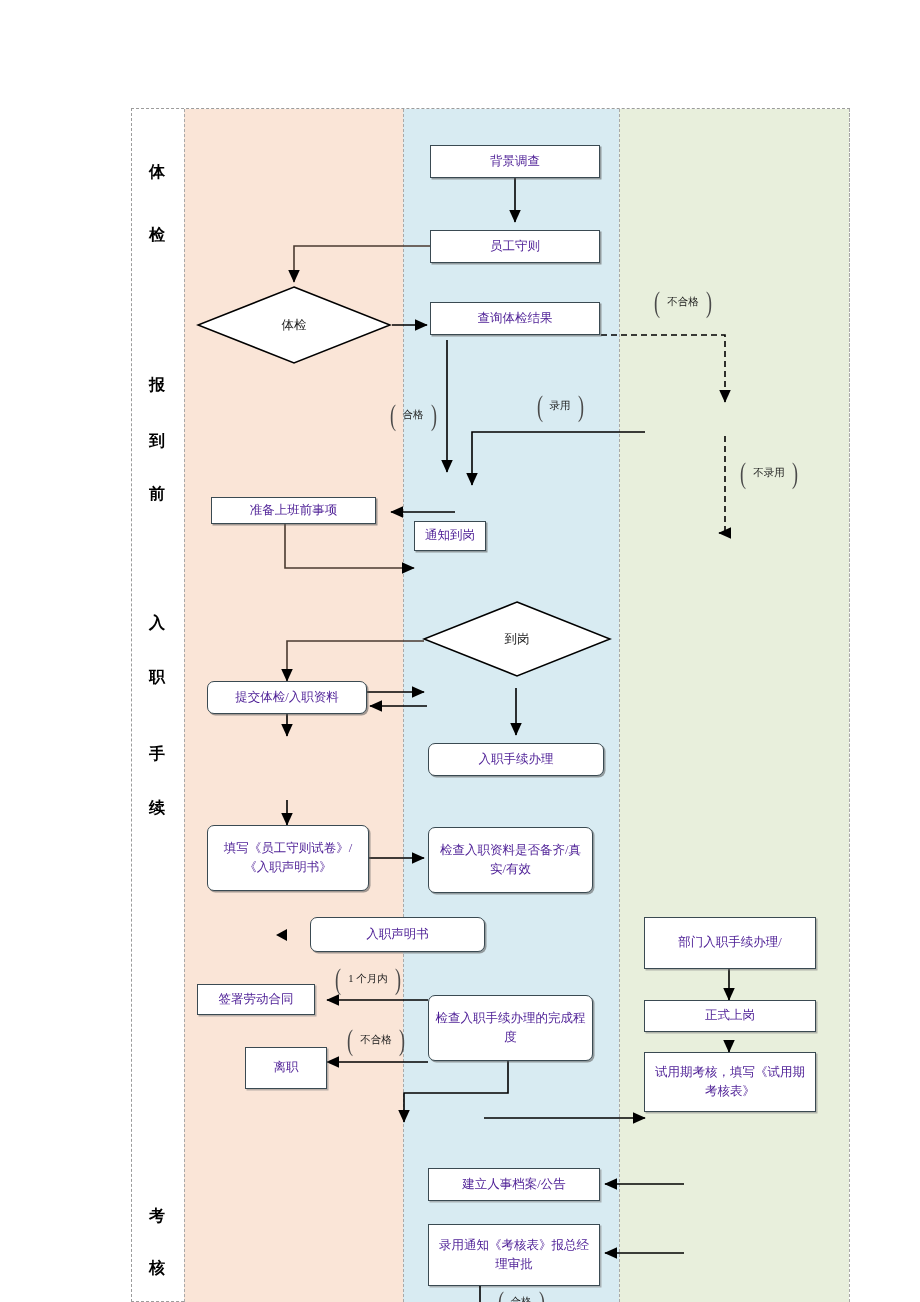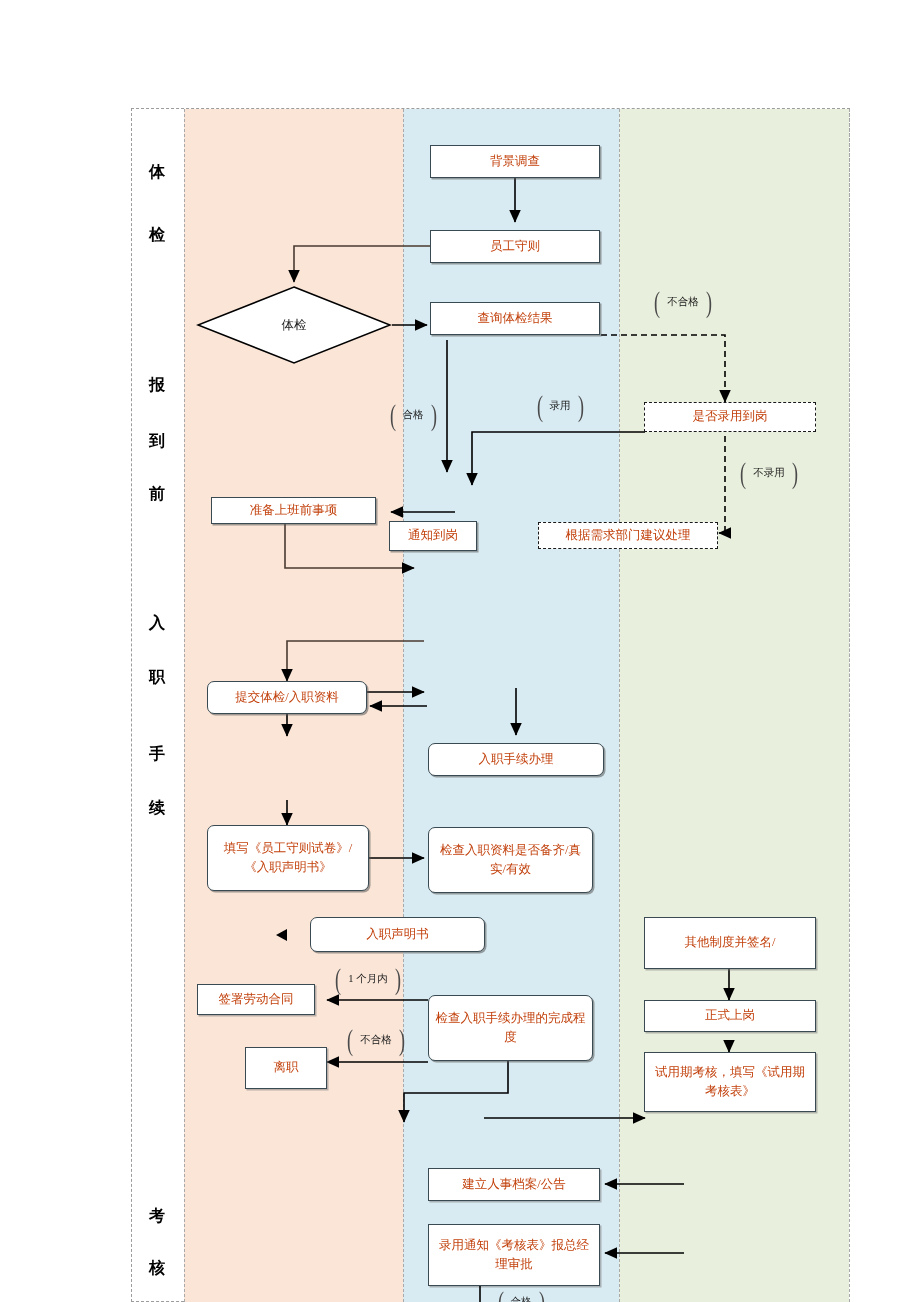--- a/index.html
+++ b/index.html
@@ -18,7 +18,7 @@
 
   .node{position:absolute;box-sizing:border-box;background:#ffffff;
      border:1px solid #3a4a52;display:flex;align-items:center;justify-content:center;
-     text-align:center;font-size:12.5px;color:#c2410c;line-height:1.55;
+     text-align:center;font-size:12.5px;color:#4c1d95;line-height:1.55;
      box-shadow:1.5px 1.5px 0 rgba(90,90,90,.55);padding:2px 4px;}
   .node.round{border-radius:7px;}
   .node.dashed{border:1px dashed #1a1a1a;box-shadow:none;background:#ffffff;}

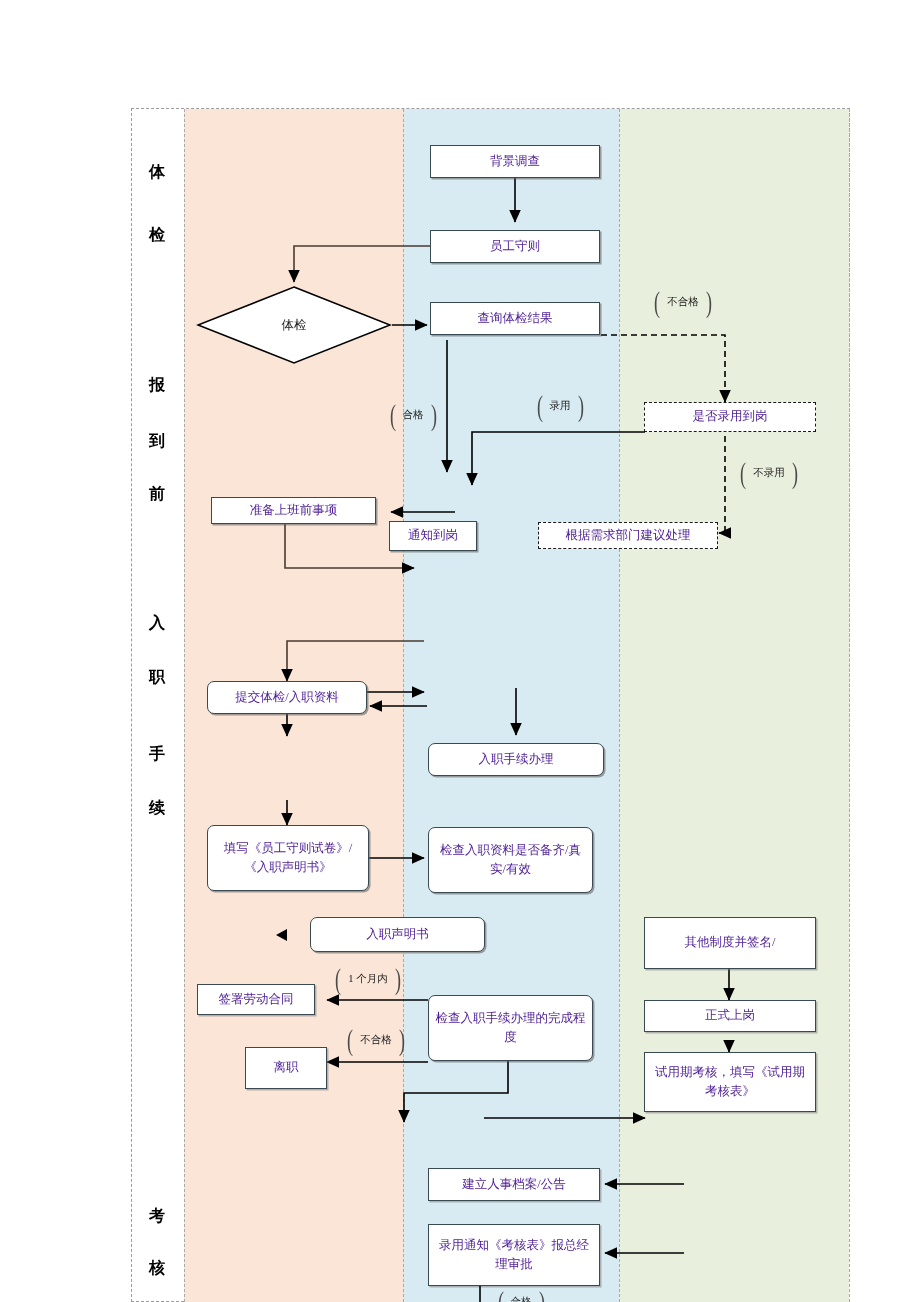--- a/index.html
+++ b/index.html
@@ -152,7 +152,6 @@
 
   <div class="node" style="left:430px;top:302px;width:170px;height:33px">查询体检结果</div>
 
-  <div class="node dashed" style="left:644px;top:402px;width:172px;height:30px">是否录用到岗</div>
 
   <div class="node" style="left:211px;top:497px;width:165px;height:27px">准备上班前事项</div>
 

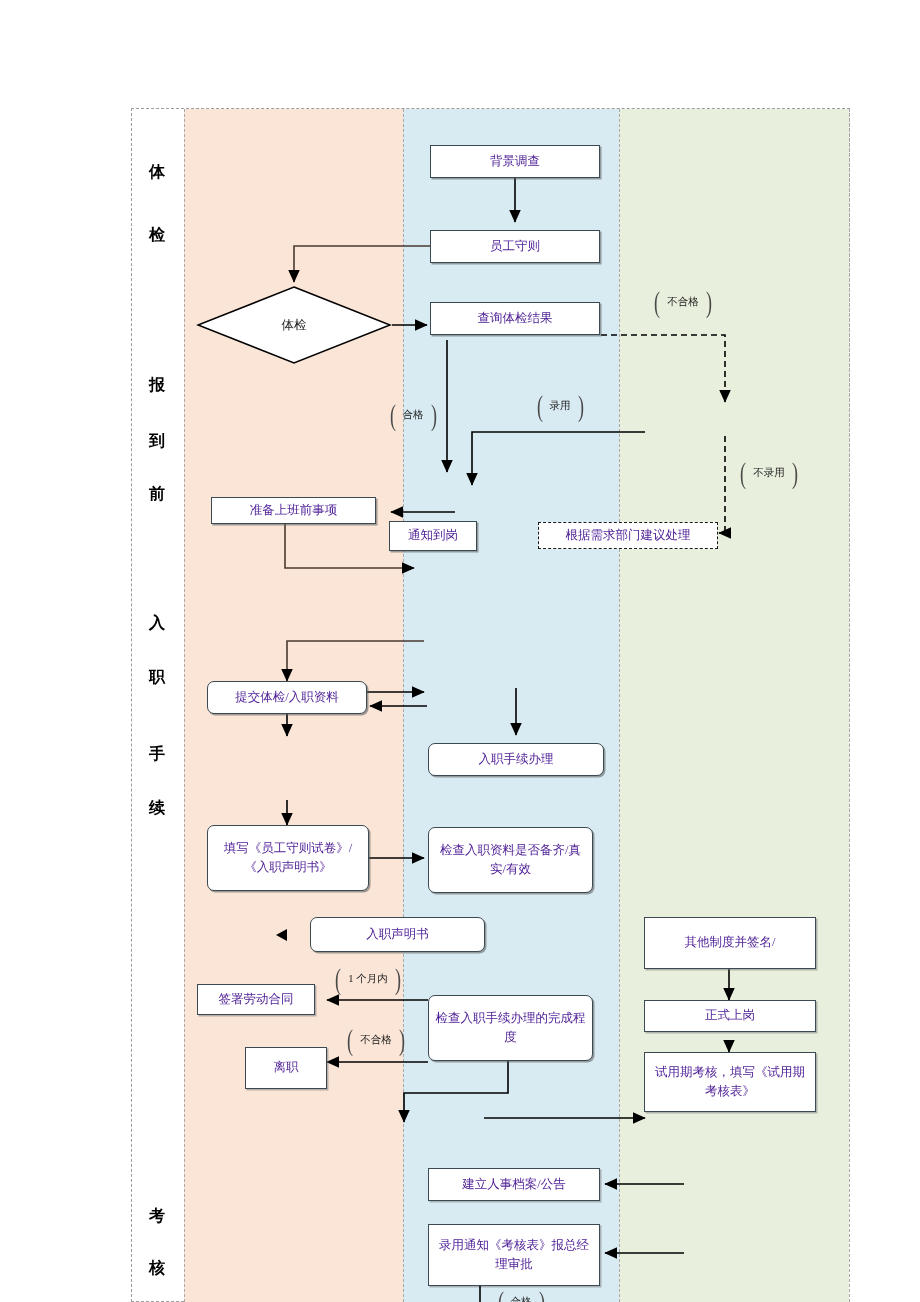--- a/index.html
+++ b/index.html
@@ -155,7 +155,7 @@
 
   <div class="node" style="left:211px;top:497px;width:165px;height:27px">准备上班前事项</div>
 
-  <div class="node" style="left:389px;top:521px;width:88px;height:30px">通知到岗</div>
+  <div class="node" style="left:414px;top:521px;width:72px;height:30px">通知到岗</div>
 
   <div class="node dashed" style="left:538px;top:522px;width:180px;height:27px">根据需求部门建议处理</div>
 

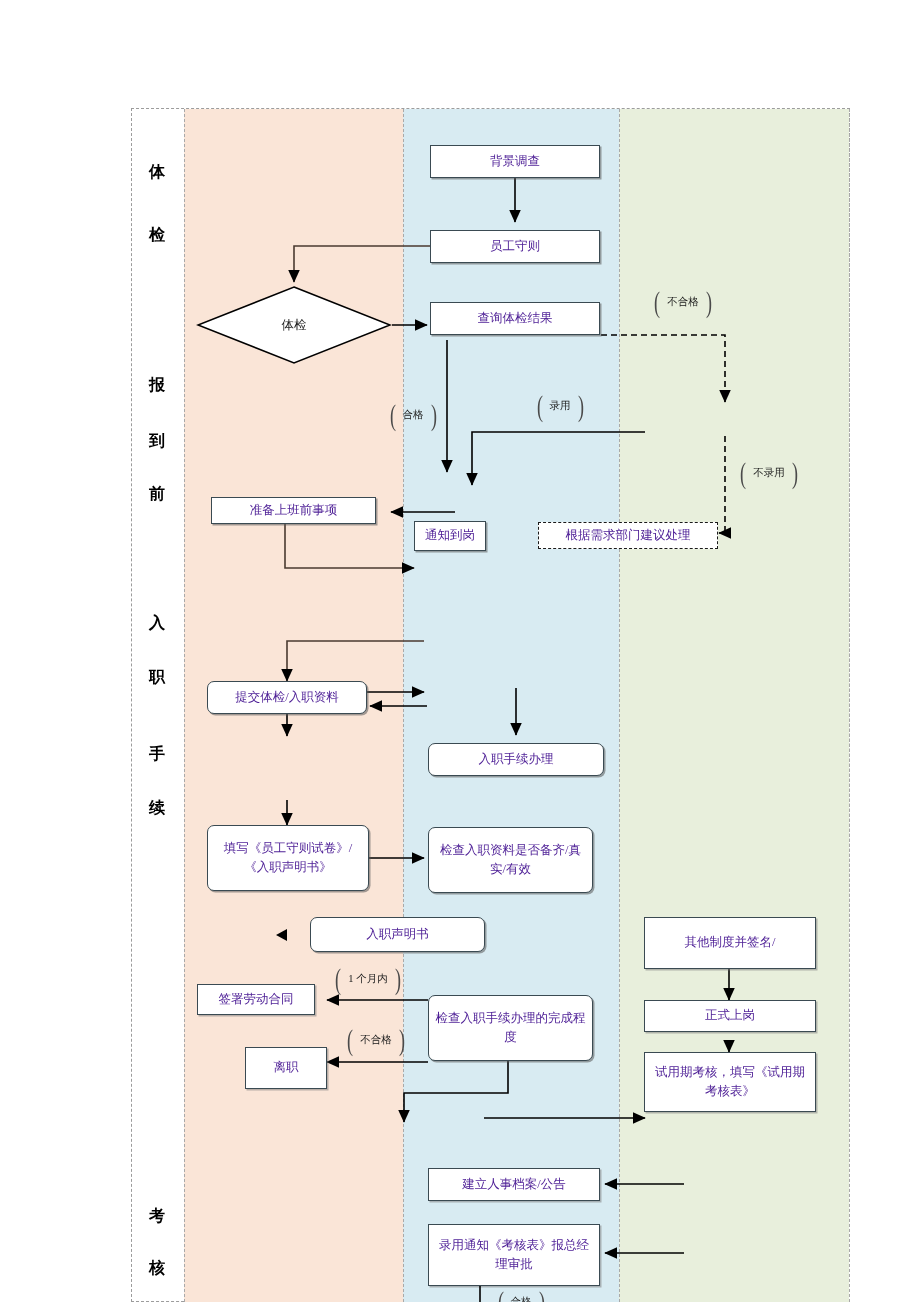--- a/index.html
+++ b/index.html
@@ -157,7 +157,6 @@
 
   <div class="node" style="left:414px;top:521px;width:72px;height:30px">通知到岗</div>
 
-  <div class="node dashed" style="left:538px;top:522px;width:180px;height:27px">根据需求部门建议处理</div>
 
 
   <div class="node round" style="left:207px;top:681px;width:160px;height:33px">提交体检/入职资料</div>

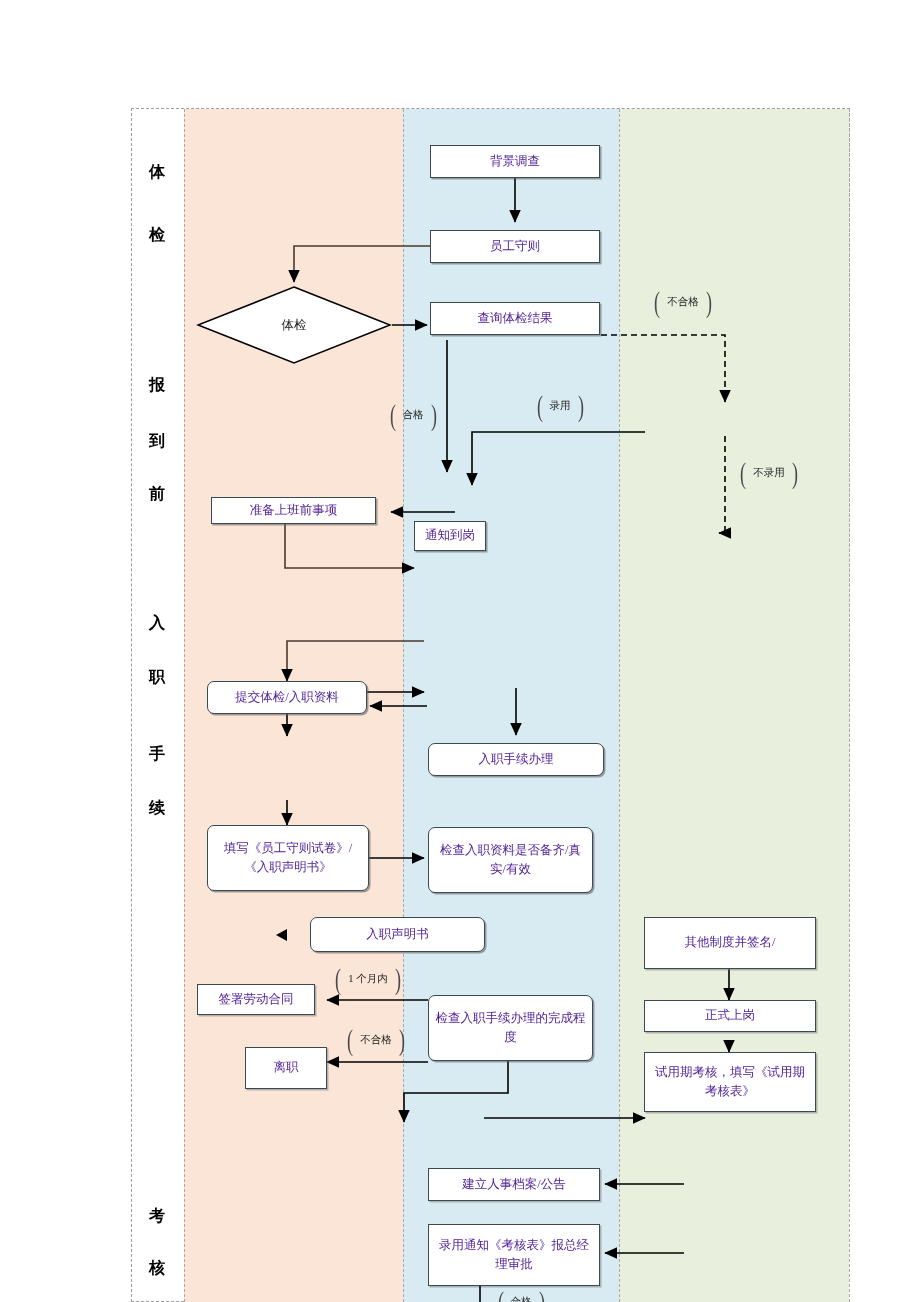--- a/index.html
+++ b/index.html
@@ -158,6 +158,12 @@
   <div class="node" style="left:414px;top:521px;width:72px;height:30px">通知到岗</div>
 
 
+  <div class="diamond" style="left:422px;top:600px;width:190px;height:78px">
+    <svg width="190" height="78">
+        <polygon points="95,2 188,39 95,76 2,39" fill="#ffffff" stroke="#000" stroke-width="1.6"></polygon>
+      </svg>
+    <div class="dtext">到岗</div>
+  </div>
 
   <div class="node round" style="left:207px;top:681px;width:160px;height:33px">提交体检/入职资料</div>
 

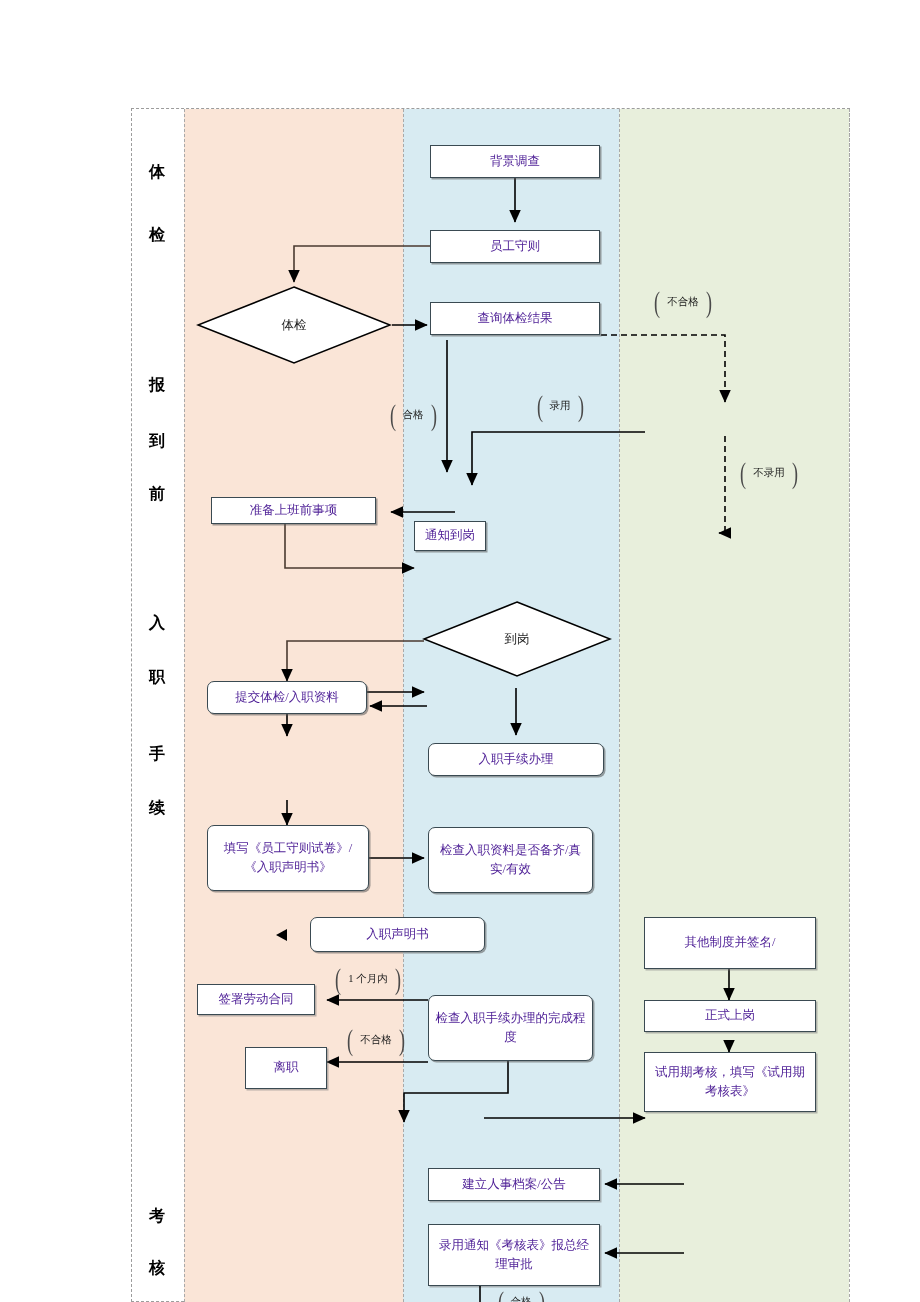--- a/index.html
+++ b/index.html
@@ -176,7 +176,7 @@
 
   <div class="node round" style="left:310px;top:917px;width:175px;height:35px">入职声明书</div>
 
-  <div class="node plain" style="left:644px;top:917px;width:172px;height:52px">其他制度并签名/</div>
+  <div class="node plain" style="left:644px;top:917px;width:172px;height:52px">部门入职手续办理/</div>
 
   <div class="node plain" style="left:197px;top:984px;width:118px;height:31px">签署劳动合同</div>
 

